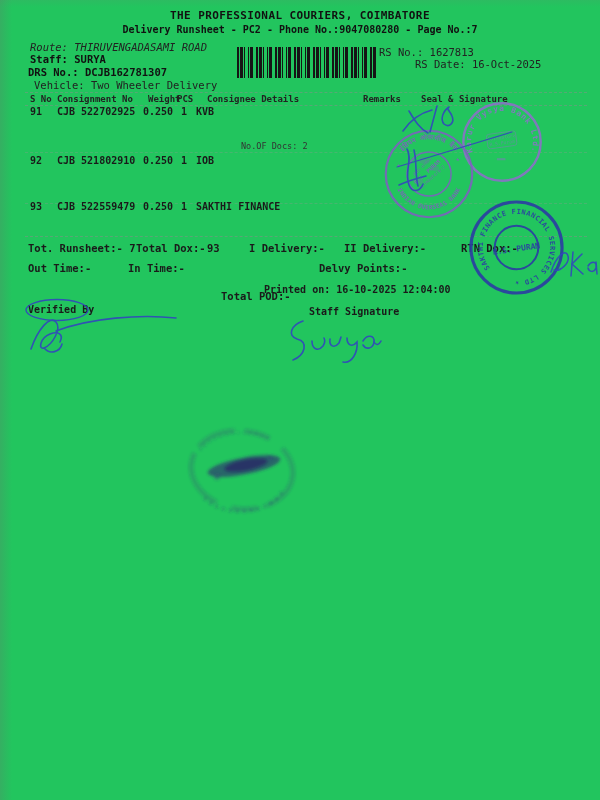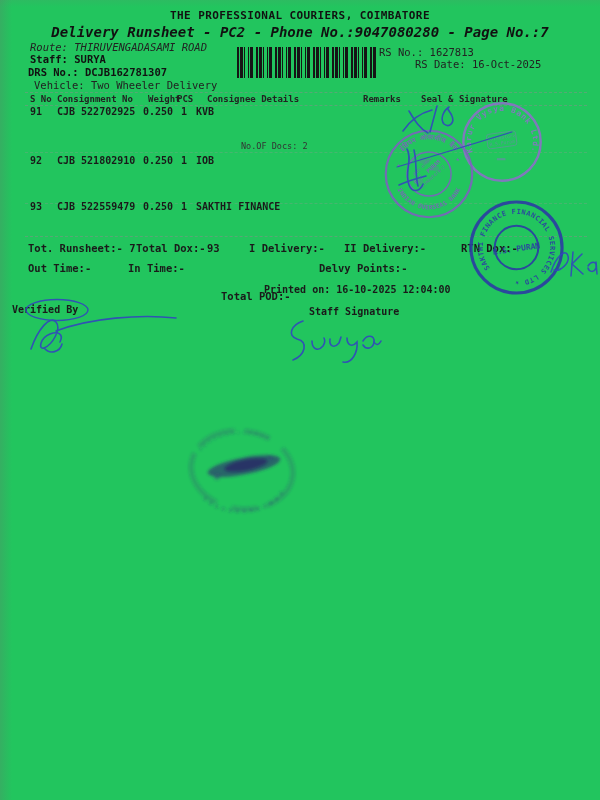--- a/index.html
+++ b/index.html
@@ -7,7 +7,7 @@
          font-family:"DejaVu Sans Mono","Liberation Mono",monospace;color:#1c1c1c;}
   .abs{position:absolute;white-space:nowrap;}
   .t-title{font-size:11px;font-weight:700;letter-spacing:.4px;color:#111;}
-  .t-sub{font-size:14px;font-weight:700;color:#111;font-style:italic;}
+  .t-sub{font-size:10px;font-weight:700;color:#111;}
   .t-meta{font-size:10.5px;color:#222;}
   .b{font-weight:700;color:#111;}
   .t-th{font-size:9px;font-weight:700;color:#222;}

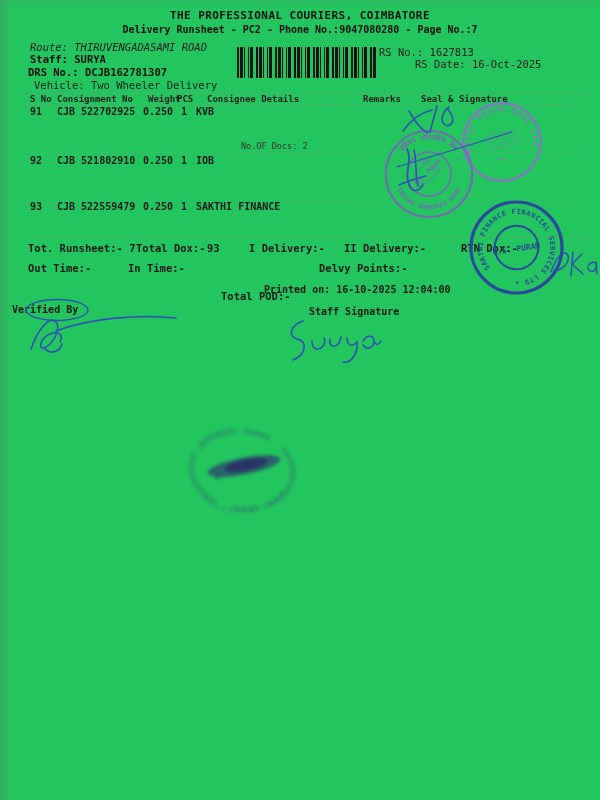--- a/index.html
+++ b/index.html
@@ -102,7 +102,7 @@
   <div class="abs t-tot" style="left:319px;top:262px;">Delvy Points:-</div>
 
   <div class="abs t-foot" style="left:264px;top:284px;">Printed on: 16-10-2025 12:04:00</div>
-  <div class="abs t-foot" style="left:12px;top:304px;text-align:right;">Verified By</div>
+  <div class="abs t-foot" style="left:28px;top:304px;text-align:right;">Verified By</div>
   <div class="abs t-foot" style="left:281px;top:306px;margin-left:28px;">Staff Signature</div>
 
   <svg class="stamp" style="left:459px;top:99px;width:86px;height:86px;opacity:.88;" viewBox="0 0 100 100">

